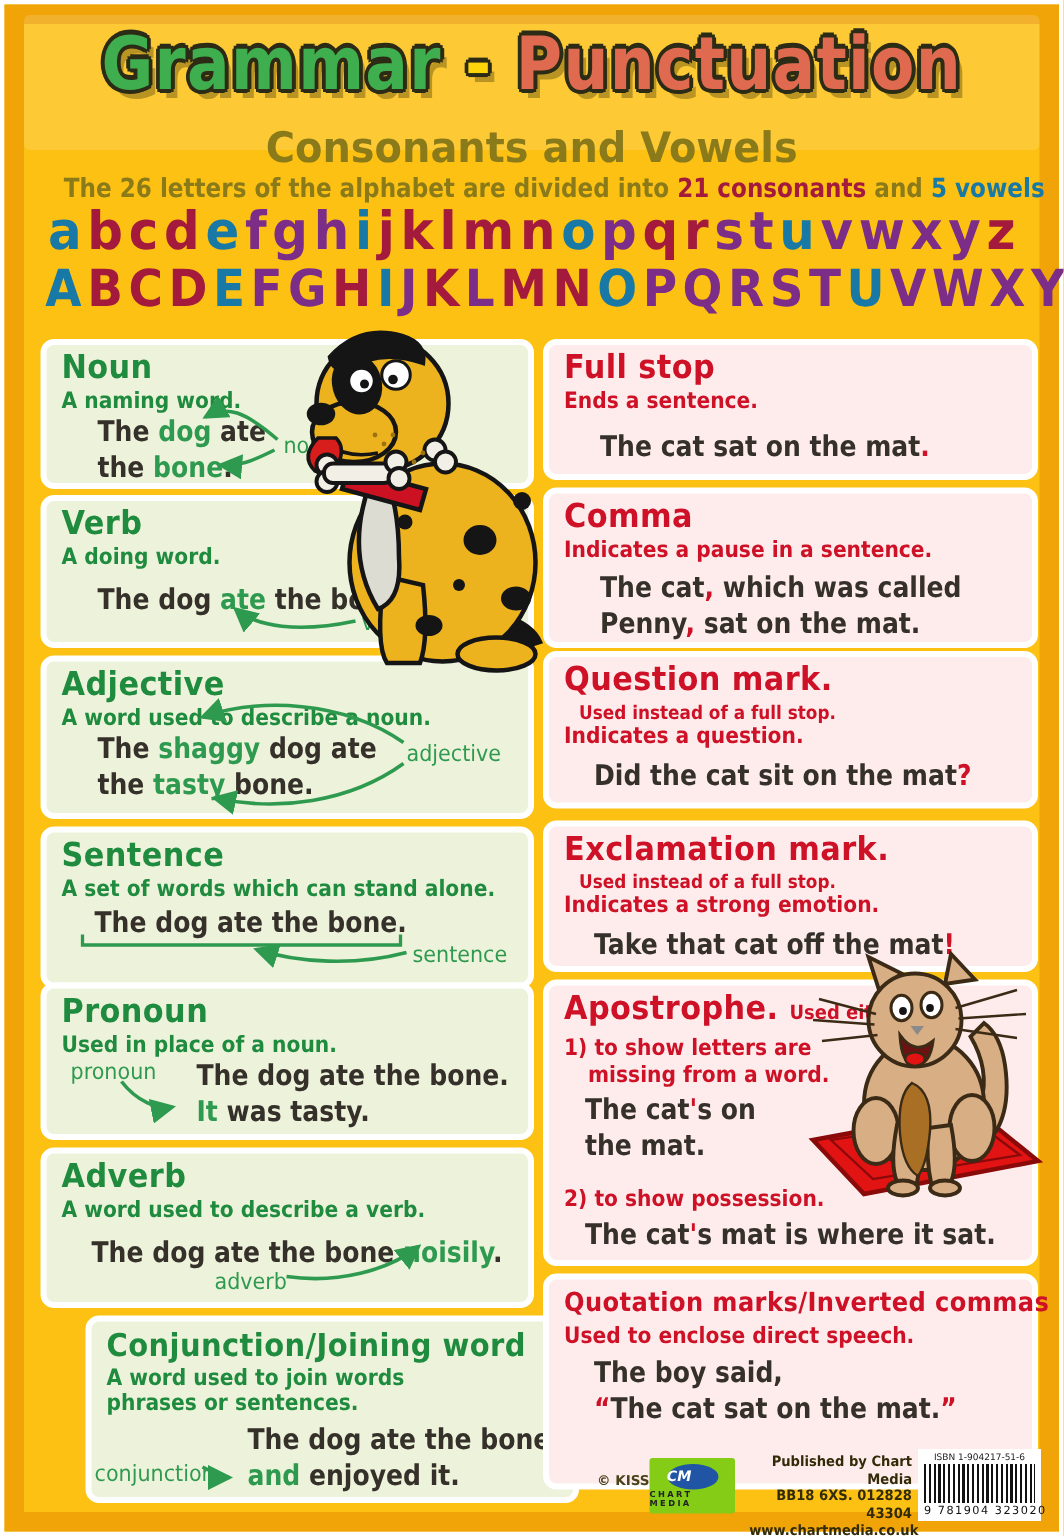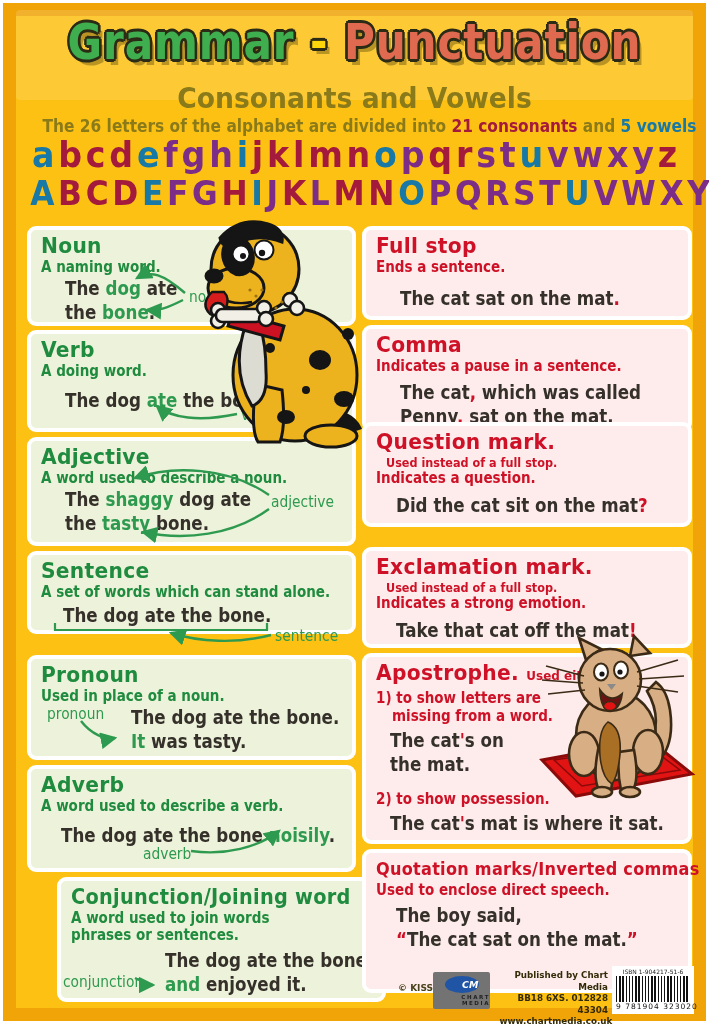--- a/index.html
+++ b/index.html
@@ -61,7 +61,7 @@
   .g1{top:226px;height:100px;} .g2{top:330px;height:102px;} .g3{top:437px;height:109px;}
   .g4{top:551px;height:83px;}  .g5{top:655px;height:105px;} .g6{top:765px;height:107px;}
   .g7{top:877px;height:125px;margin-left:30px;}
-  .p1{top:226px;height:94px;}  .p2{top:325px;height:107px;} .p3{top:422px;height:105px;}
+  .p1{top:226px;height:94px;}  .p2{top:325px;height:107px;} .p3{top:434px;height:105px;}
   .p4{top:547px;height:101px;} .p5{top:653px;height:191px;} .p6{top:849px;height:144px;}
 
   

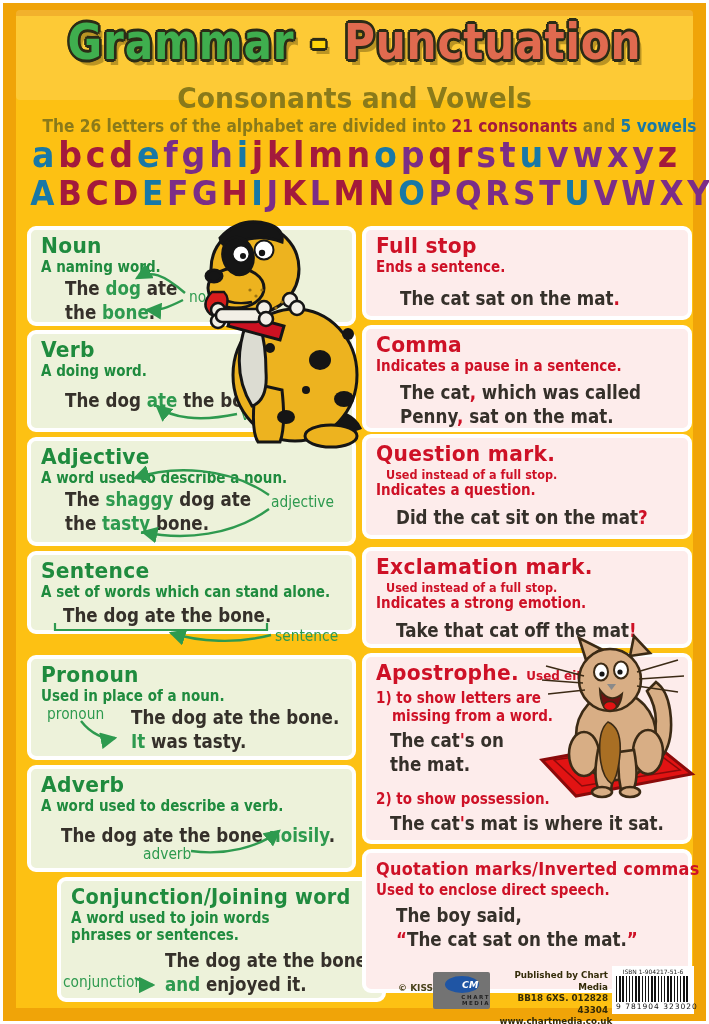--- a/index.html
+++ b/index.html
@@ -59,7 +59,7 @@
 
   
   .g1{top:226px;height:100px;} .g2{top:330px;height:102px;} .g3{top:437px;height:109px;}
-  .g4{top:551px;height:83px;}  .g5{top:655px;height:105px;} .g6{top:765px;height:107px;}
+  .g4{top:551px;height:108px;}  .g5{top:655px;height:105px;} .g6{top:765px;height:107px;}
   .g7{top:877px;height:125px;margin-left:30px;}
   .p1{top:226px;height:94px;}  .p2{top:325px;height:107px;} .p3{top:434px;height:105px;}
   .p4{top:547px;height:101px;} .p5{top:653px;height:191px;} .p6{top:849px;height:144px;}

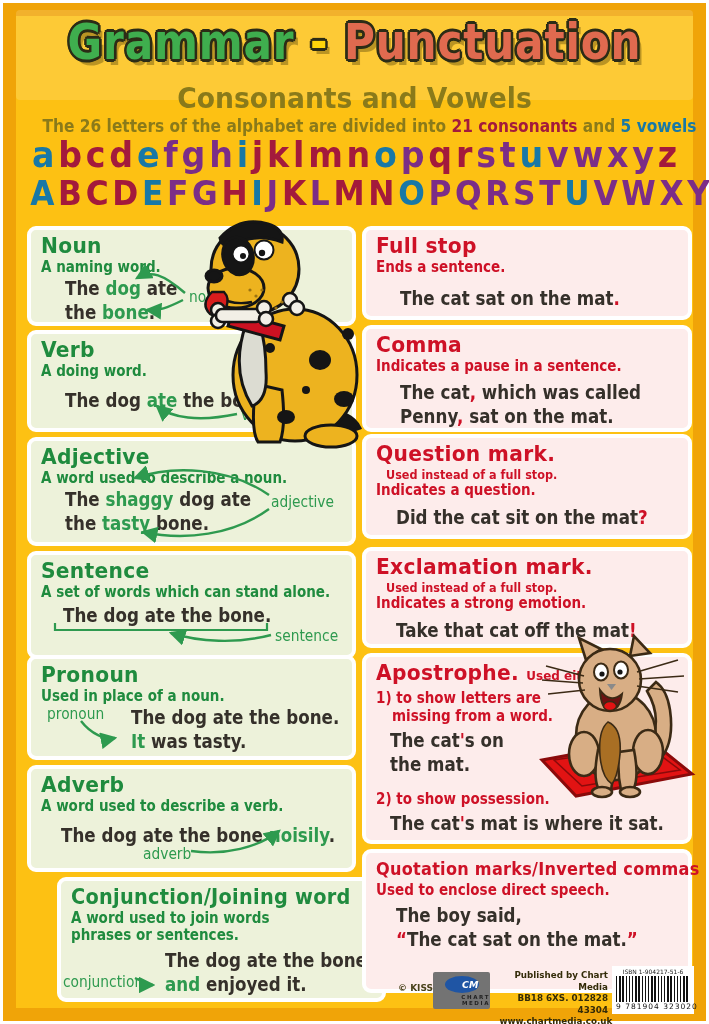--- a/index.html
+++ b/index.html
@@ -70,7 +70,7 @@
 
   
   .copy{position:absolute;left:398px;top:983px;font-size:9px;font-weight:700;color:#4a431c;}
-  .logo{position:absolute;left:433px;top:972px;width:57px;height:37px;background:#737373;border-radius:2px;text-align:right;}
+  .logo{position:absolute;left:433px;top:972px;width:57px;height:37px;background:#84cc16;border-radius:2px;text-align:left;}
   .logo-oval{width:34px;height:17px;background:#1f55a4;border-radius:50%;margin:4px auto 1px;
              color:#fff;font-size:9.5px;font-style:italic;font-weight:700;line-height:17px;}
   .logo-name{font-size:5.5px;letter-spacing:1.6px;color:#222;font-weight:700;}

